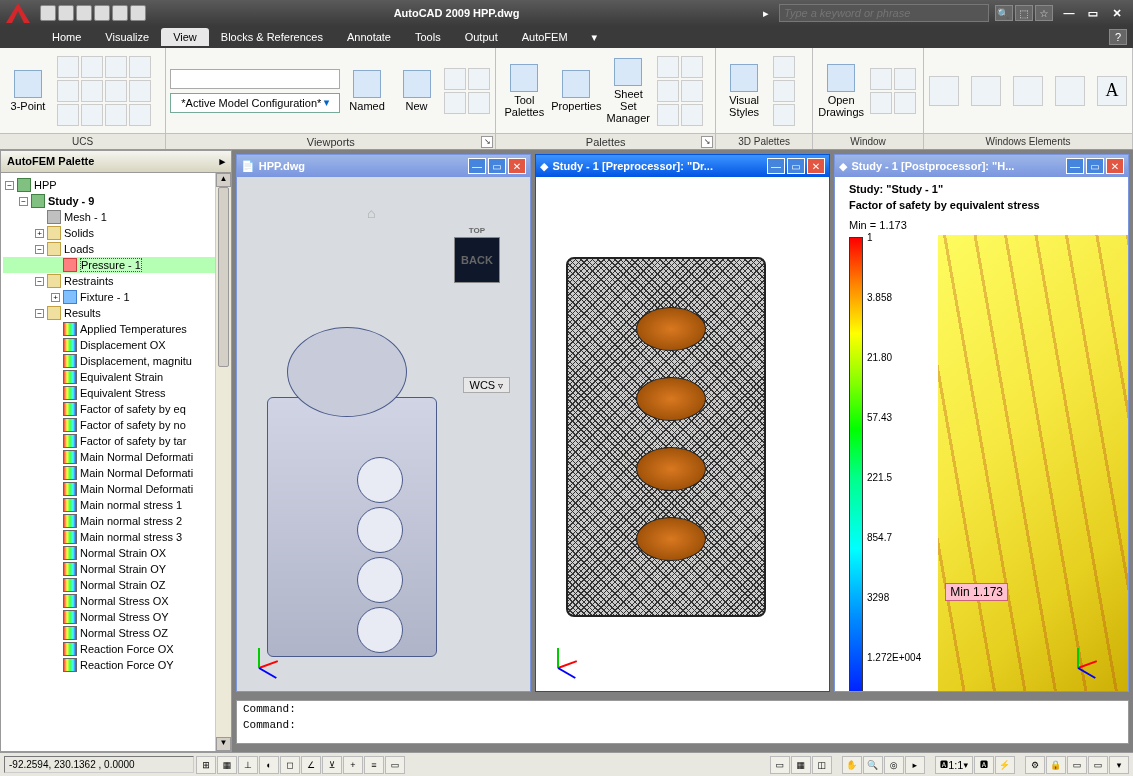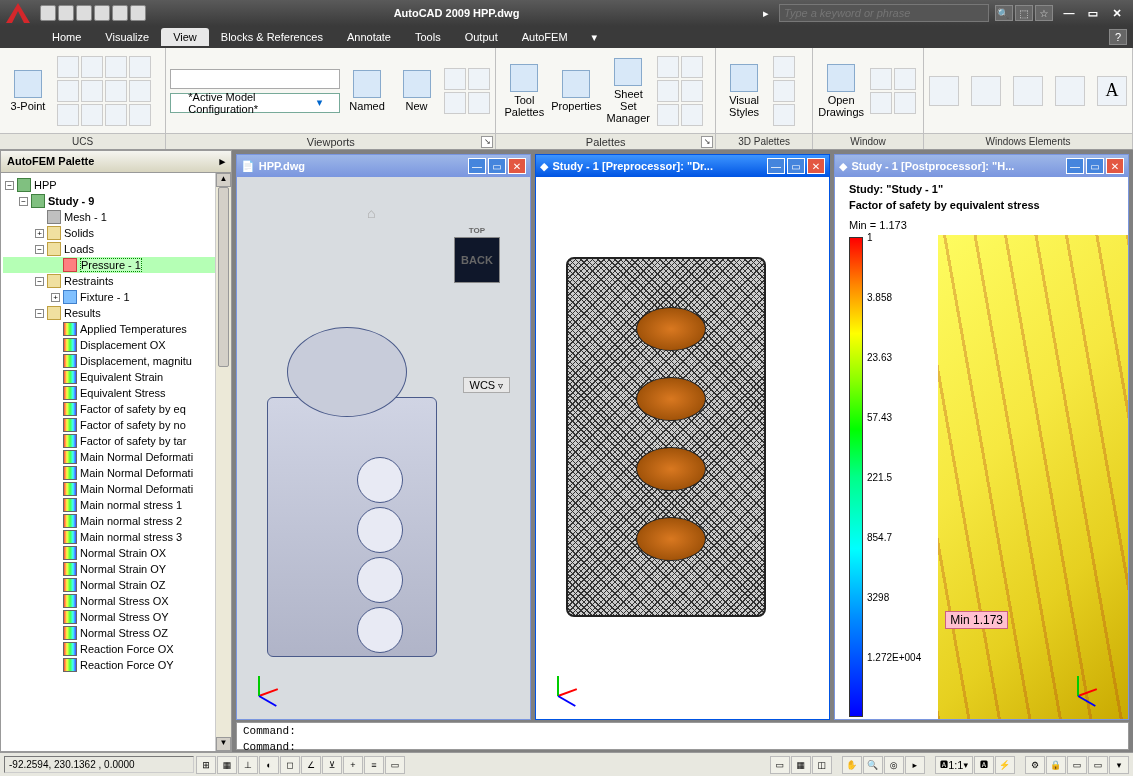--- a/index.html
+++ b/index.html
@@ -36,7 +36,7 @@
 .rib-tiny { width: 22px; height: 22px; border: 1px solid #ccc; background: #eef3f8; cursor: pointer; margin: 1px; }
 .rib-grid { display: flex; flex-direction: column; }
 .rib-row { display: flex; }
-.rib-combo { width: 170px; height: 20px; border: 1px solid #7a9; background: #fff; padding: 0 17px; display: flex; align-items: center; justify-content: space-between; }
+.rib-combo { width: 170px; height: 20px; border: 1px solid #7a9; background: #fff; padding: 0 10px; display: flex; align-items: center; justify-content: space-between; }
 .rib-combo-empty { width: 170px; height: 20px; border: 1px solid #aaa; background: #fff; }
 
 

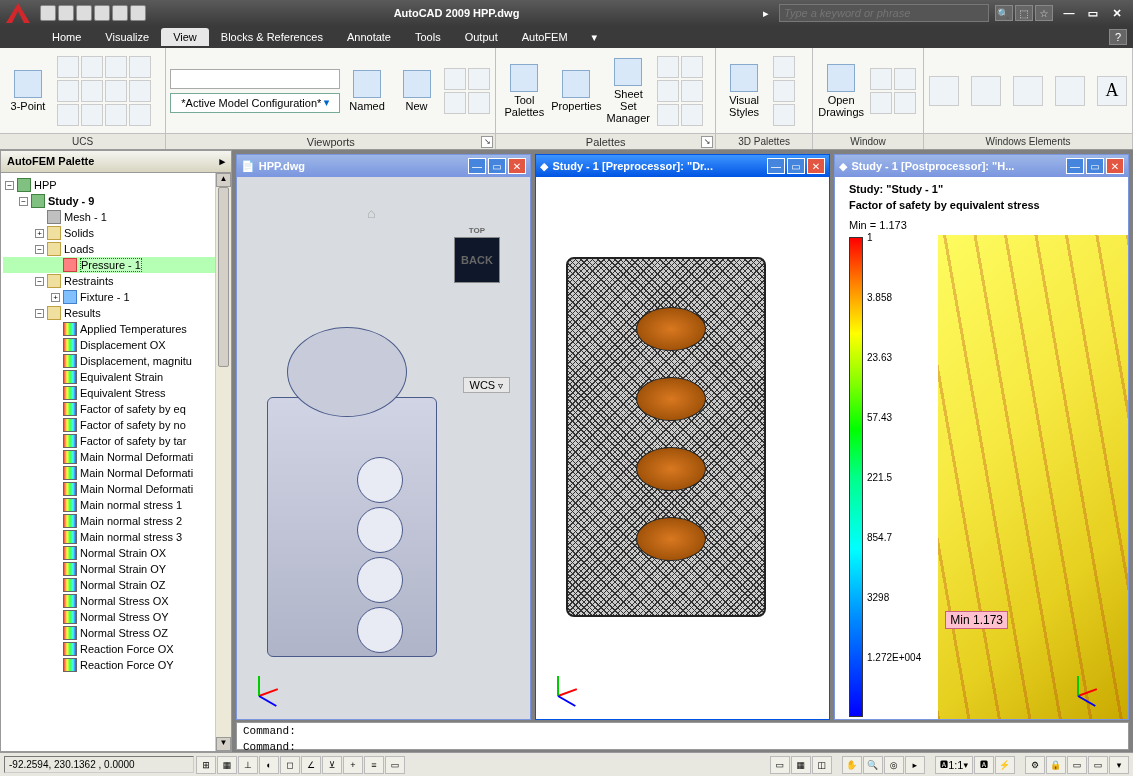--- a/index.html
+++ b/index.html
@@ -554,7 +554,7 @@
           <div id="cb-ticks">
               <div class="cb-tick" style="top: 60px;">1</div>
               <div class="cb-tick" style="top: 120px;">3.858</div>
-              <div class="cb-tick" style="top: 180px;">23.63</div>
+              <div class="cb-tick" style="top: 180px;">21.80</div>
               <div class="cb-tick" style="top: 240px;">57.43</div>
               <div class="cb-tick" style="top: 300px;">221.5</div>
               <div class="cb-tick" style="top: 360px;">854.7</div>

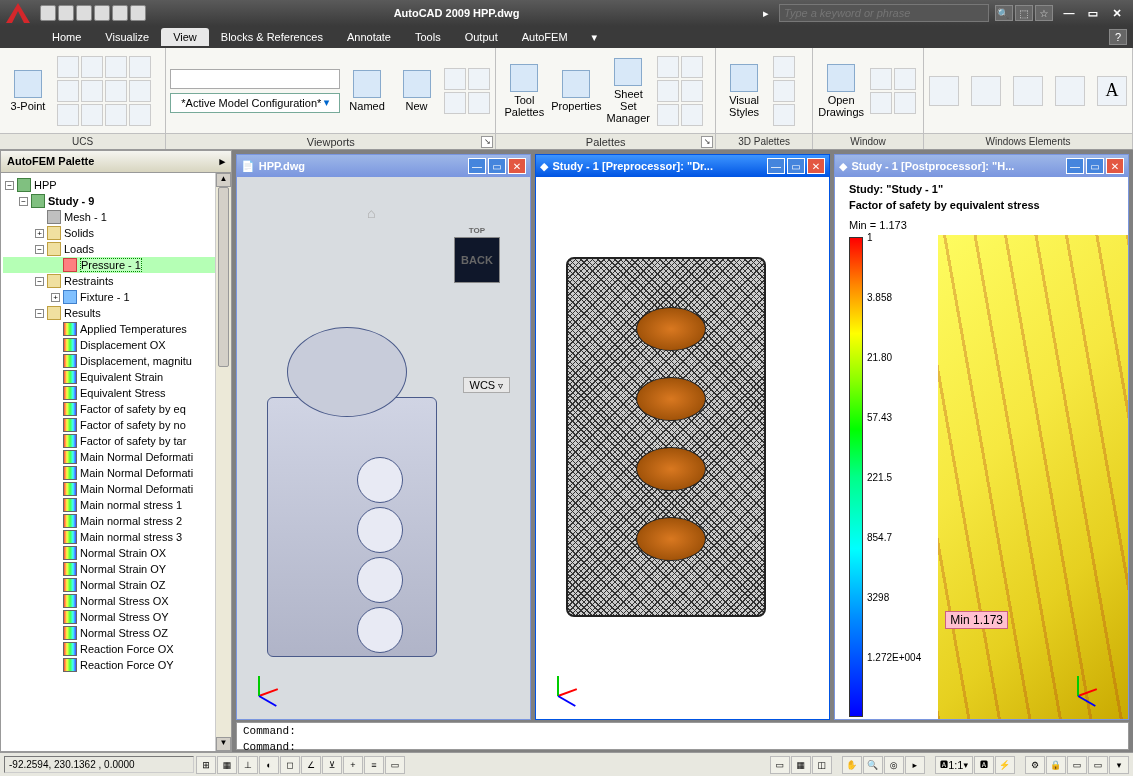--- a/index.html
+++ b/index.html
@@ -104,7 +104,7 @@
 .min-marker { position: absolute; bottom: 90px; right: 120px; background: #ffc0d0; border: 1px solid #cc6080; padding: 1px 4px; font-size: 12px; }
 
 
-.cmdline { height: 28px; background: #fff; border: 1px solid #999; margin: 2px 4px; }
+.cmdline { height: 44px; background: #fff; border: 1px solid #999; margin: 8px 4px; }
 .cmdline-row { padding: 2px 6px; font-family: 'Courier New', monospace; font-size: 11px; }
 
 

